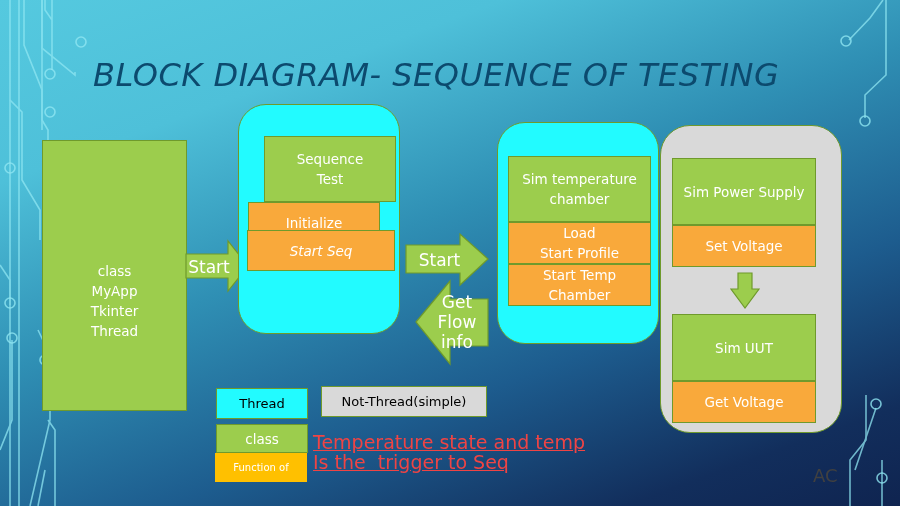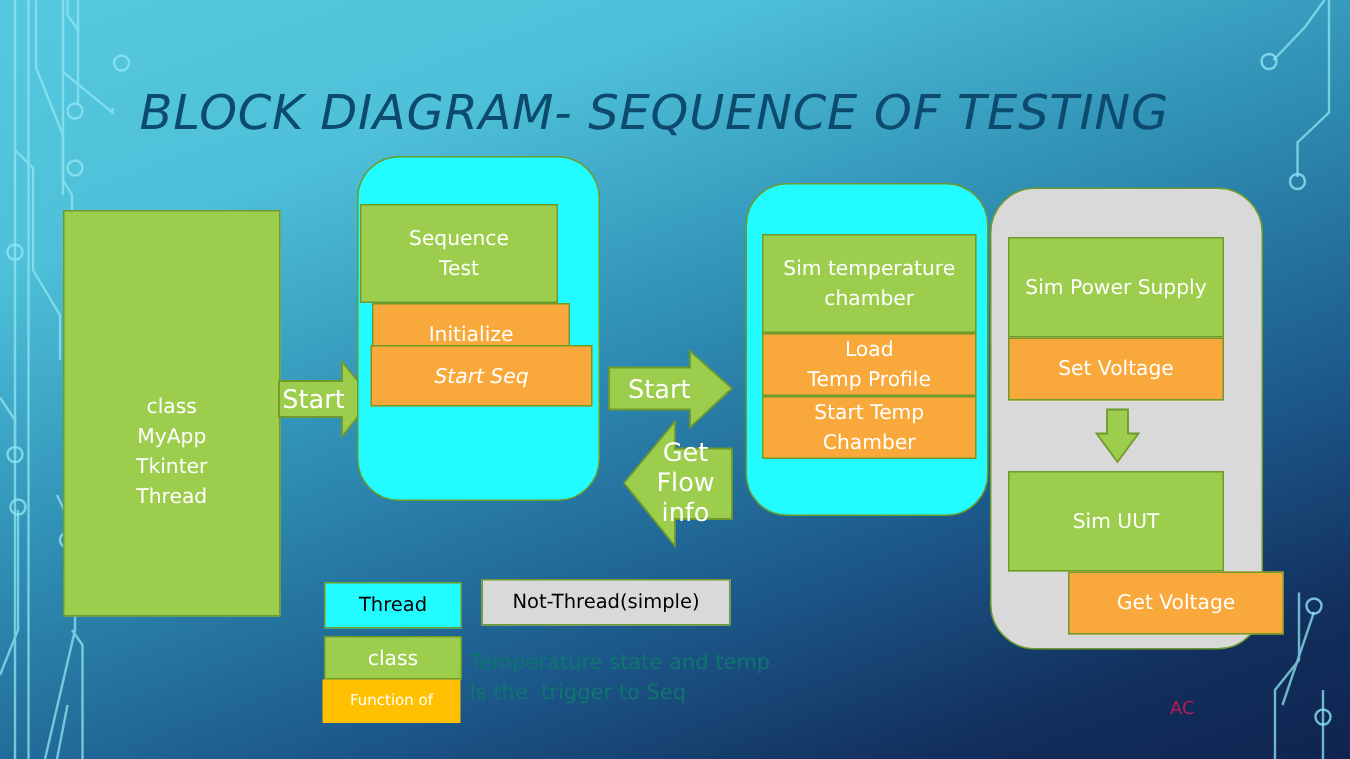--- a/index.html
+++ b/index.html
@@ -81,7 +81,7 @@
 <div class="abs arrow-label" style="left:186px; top:257px; width:46px;">Start</div>
 
 <div class="abs cyan-panel" style="left:238px; top:104px; width:162px; height:230px;"></div>
-<div class="abs box green" style="left:240px; top:136px; width:132px; height:66px;">
+<div class="abs box green" style="left:264px; top:136px; width:132px; height:66px;">
   <div>
     <span>Sequence</span>
     <span>Test</span>

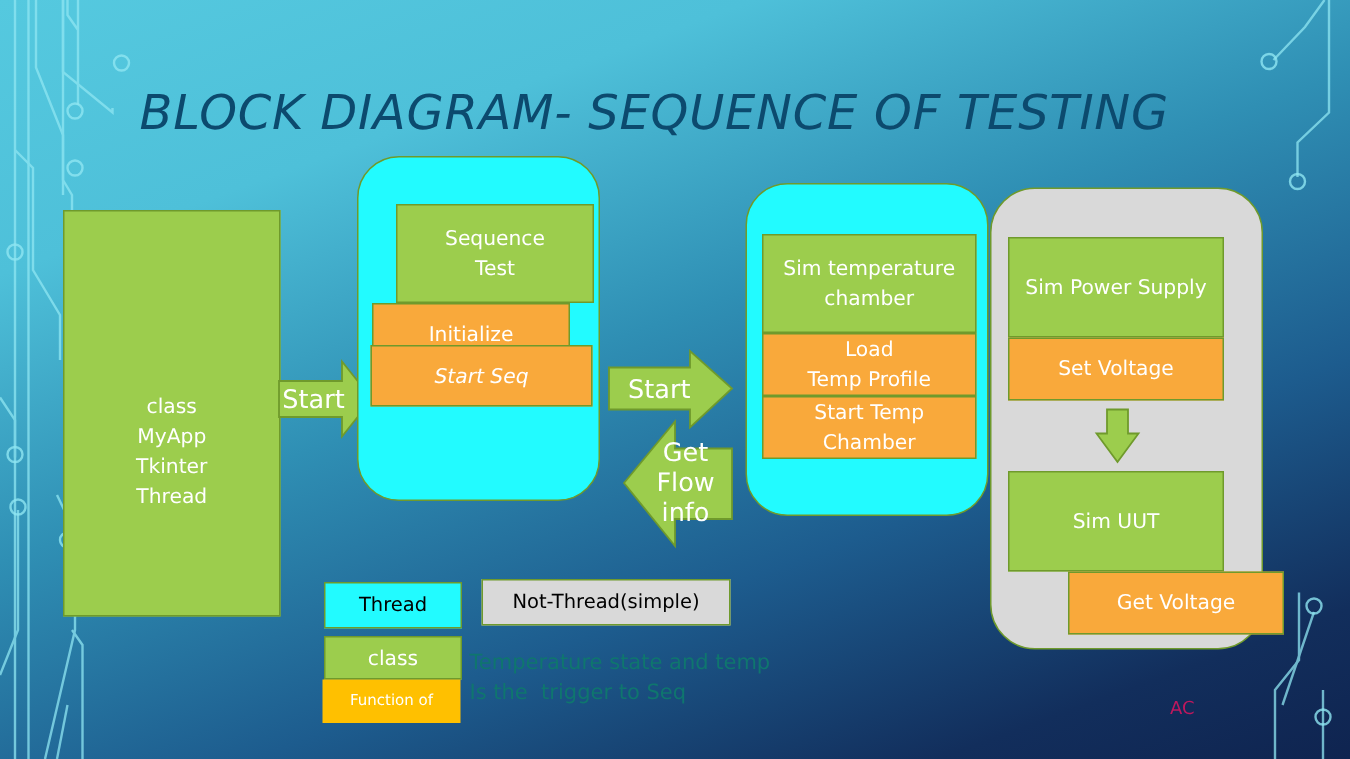--- a/index.html
+++ b/index.html
@@ -114,7 +114,7 @@
 <div class="abs box orange" style="left:508px; top:222px; width:143px; height:42px;">
   <div>
     <span>Load</span>
-    <span>Temp Profile</span>
+    <span>Start Profile</span>
   </div>
 </div>
 <div class="abs box orange" style="left:508px; top:264px; width:143px; height:42px;">

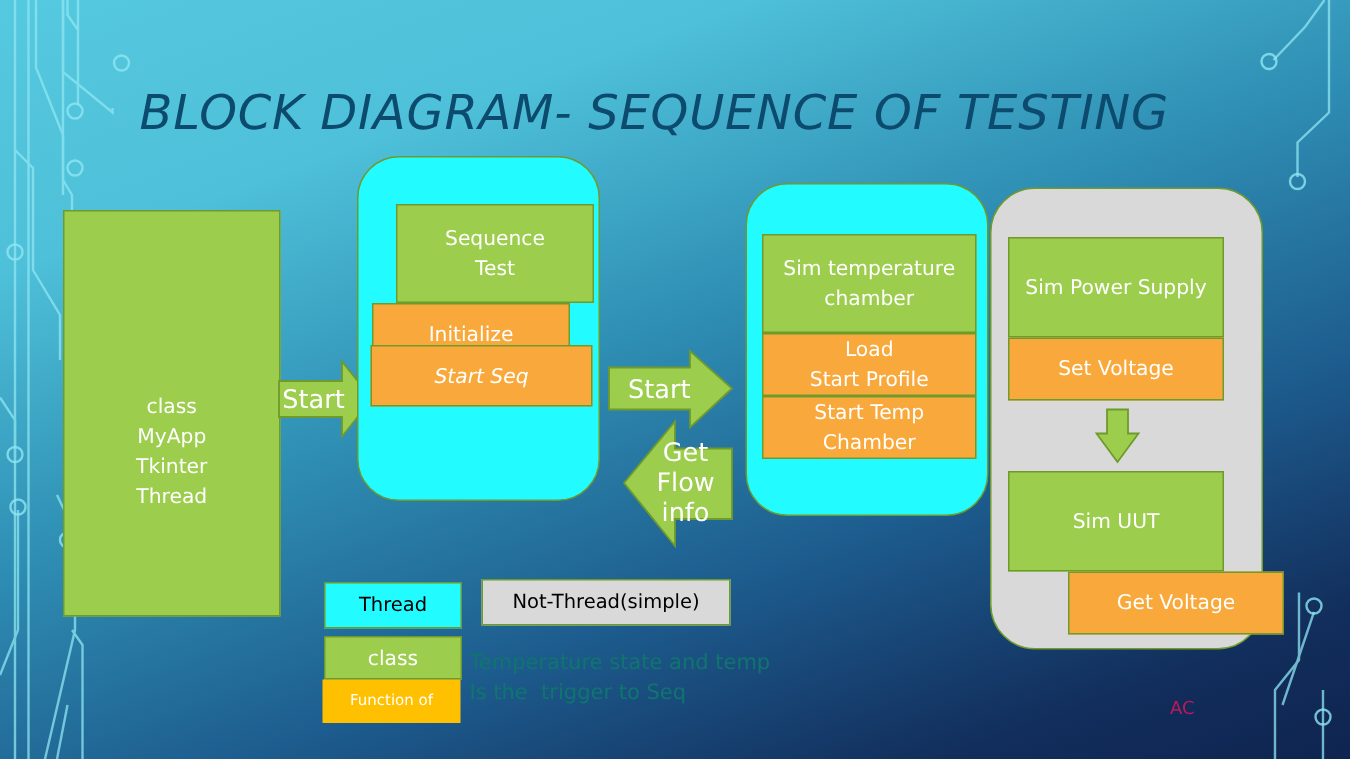--- a/index.html
+++ b/index.html
@@ -131,7 +131,7 @@
   <polygon points="8,1 22,1 22,17 29,17 15,36 1,17 8,17" fill="#9ccd4d" stroke="#6f9a2c" stroke-width="1.2"></polygon>
 </svg>
 <div class="abs box green" style="left:672px; top:314px; width:144px; height:67px;">Sim UUT</div>
-<div class="abs box orange" style="left:672px; top:381px; width:144px; height:42px;margin-left:40px;">Get Voltage</div>
+<div class="abs box orange" style="left:672px; top:381px; width:144px; height:42px;">Get Voltage</div>
 
 <div class="abs box lg" style="left:216px; top:388px; width:92px; height:31px; background:#22fbff; border:1.5px solid #6f9a2c;">Thread</div>
 <div class="abs box lg" style="left:321px; top:386px; width:166px; height:31px; background:#d9d9d9; border:1.5px solid #6f9a2c;">Not-Thread(simple)</div>

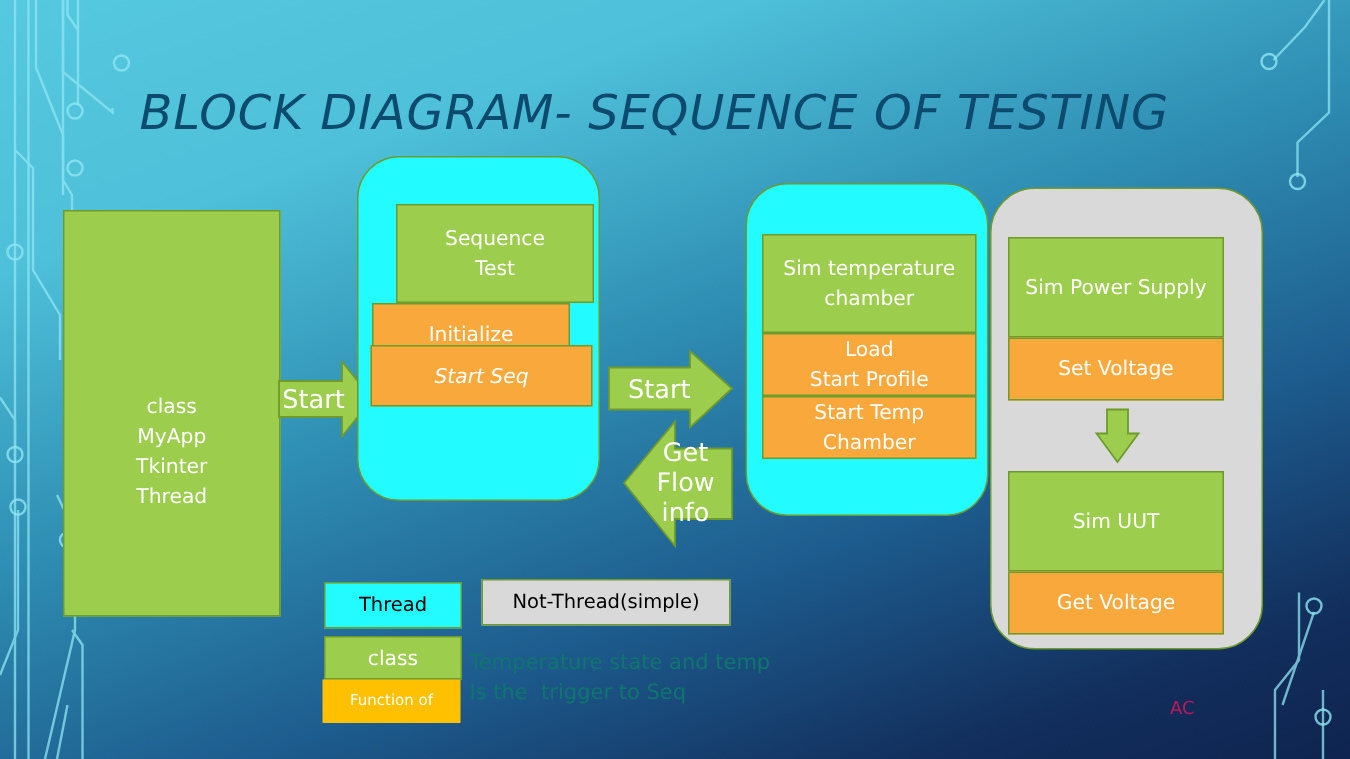--- a/index.html
+++ b/index.html
@@ -22,7 +22,7 @@
   .box { display:flex; align-items:center; justify-content:center; text-align:center; font-size:13.5px; line-height:20px; }
   .box span { display:block; }
   .lg { font-size:13px; color:#000; }
-  .note { color:#0f766e; font-size:14px; line-height:20px; }
+  .note { color:#ef4444; font-size:19px; line-height:20px;text-decoration:underline; }
   .arrow-label { color:#fff; font-size:17px; text-align:center; line-height:20px; }
   svg.arrow { position:absolute; overflow:visible; }
 </style>

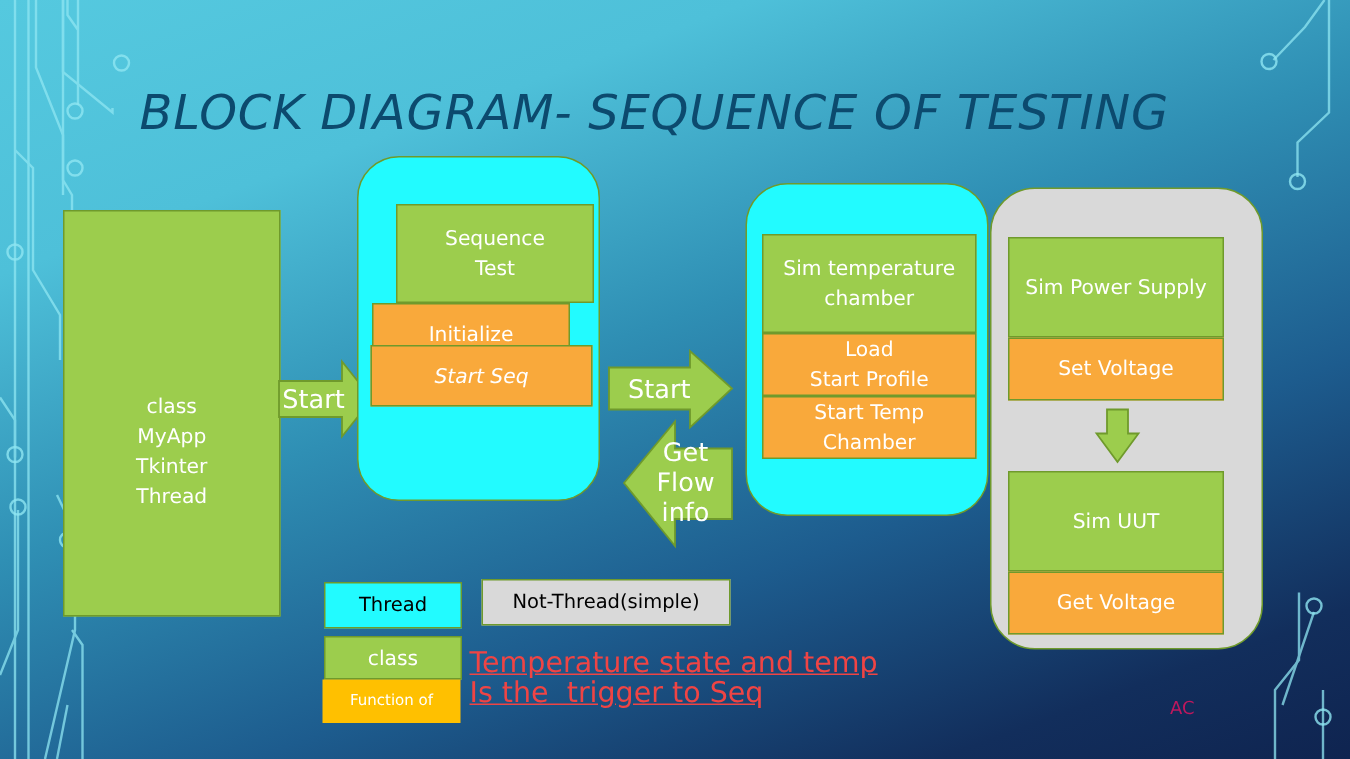--- a/index.html
+++ b/index.html
@@ -143,6 +143,6 @@
   <span style="display:block; white-space:pre">Is the  trigger to Seq</span>
 </div>
 
-<div class="abs" style="left:780px; top:465px; color:#be185d; font-size:12px;">AC</div>
+<div class="abs" style="left:813px; top:465px; color:#404040; font-size:18px;">AC</div>
 
 </body></html>

